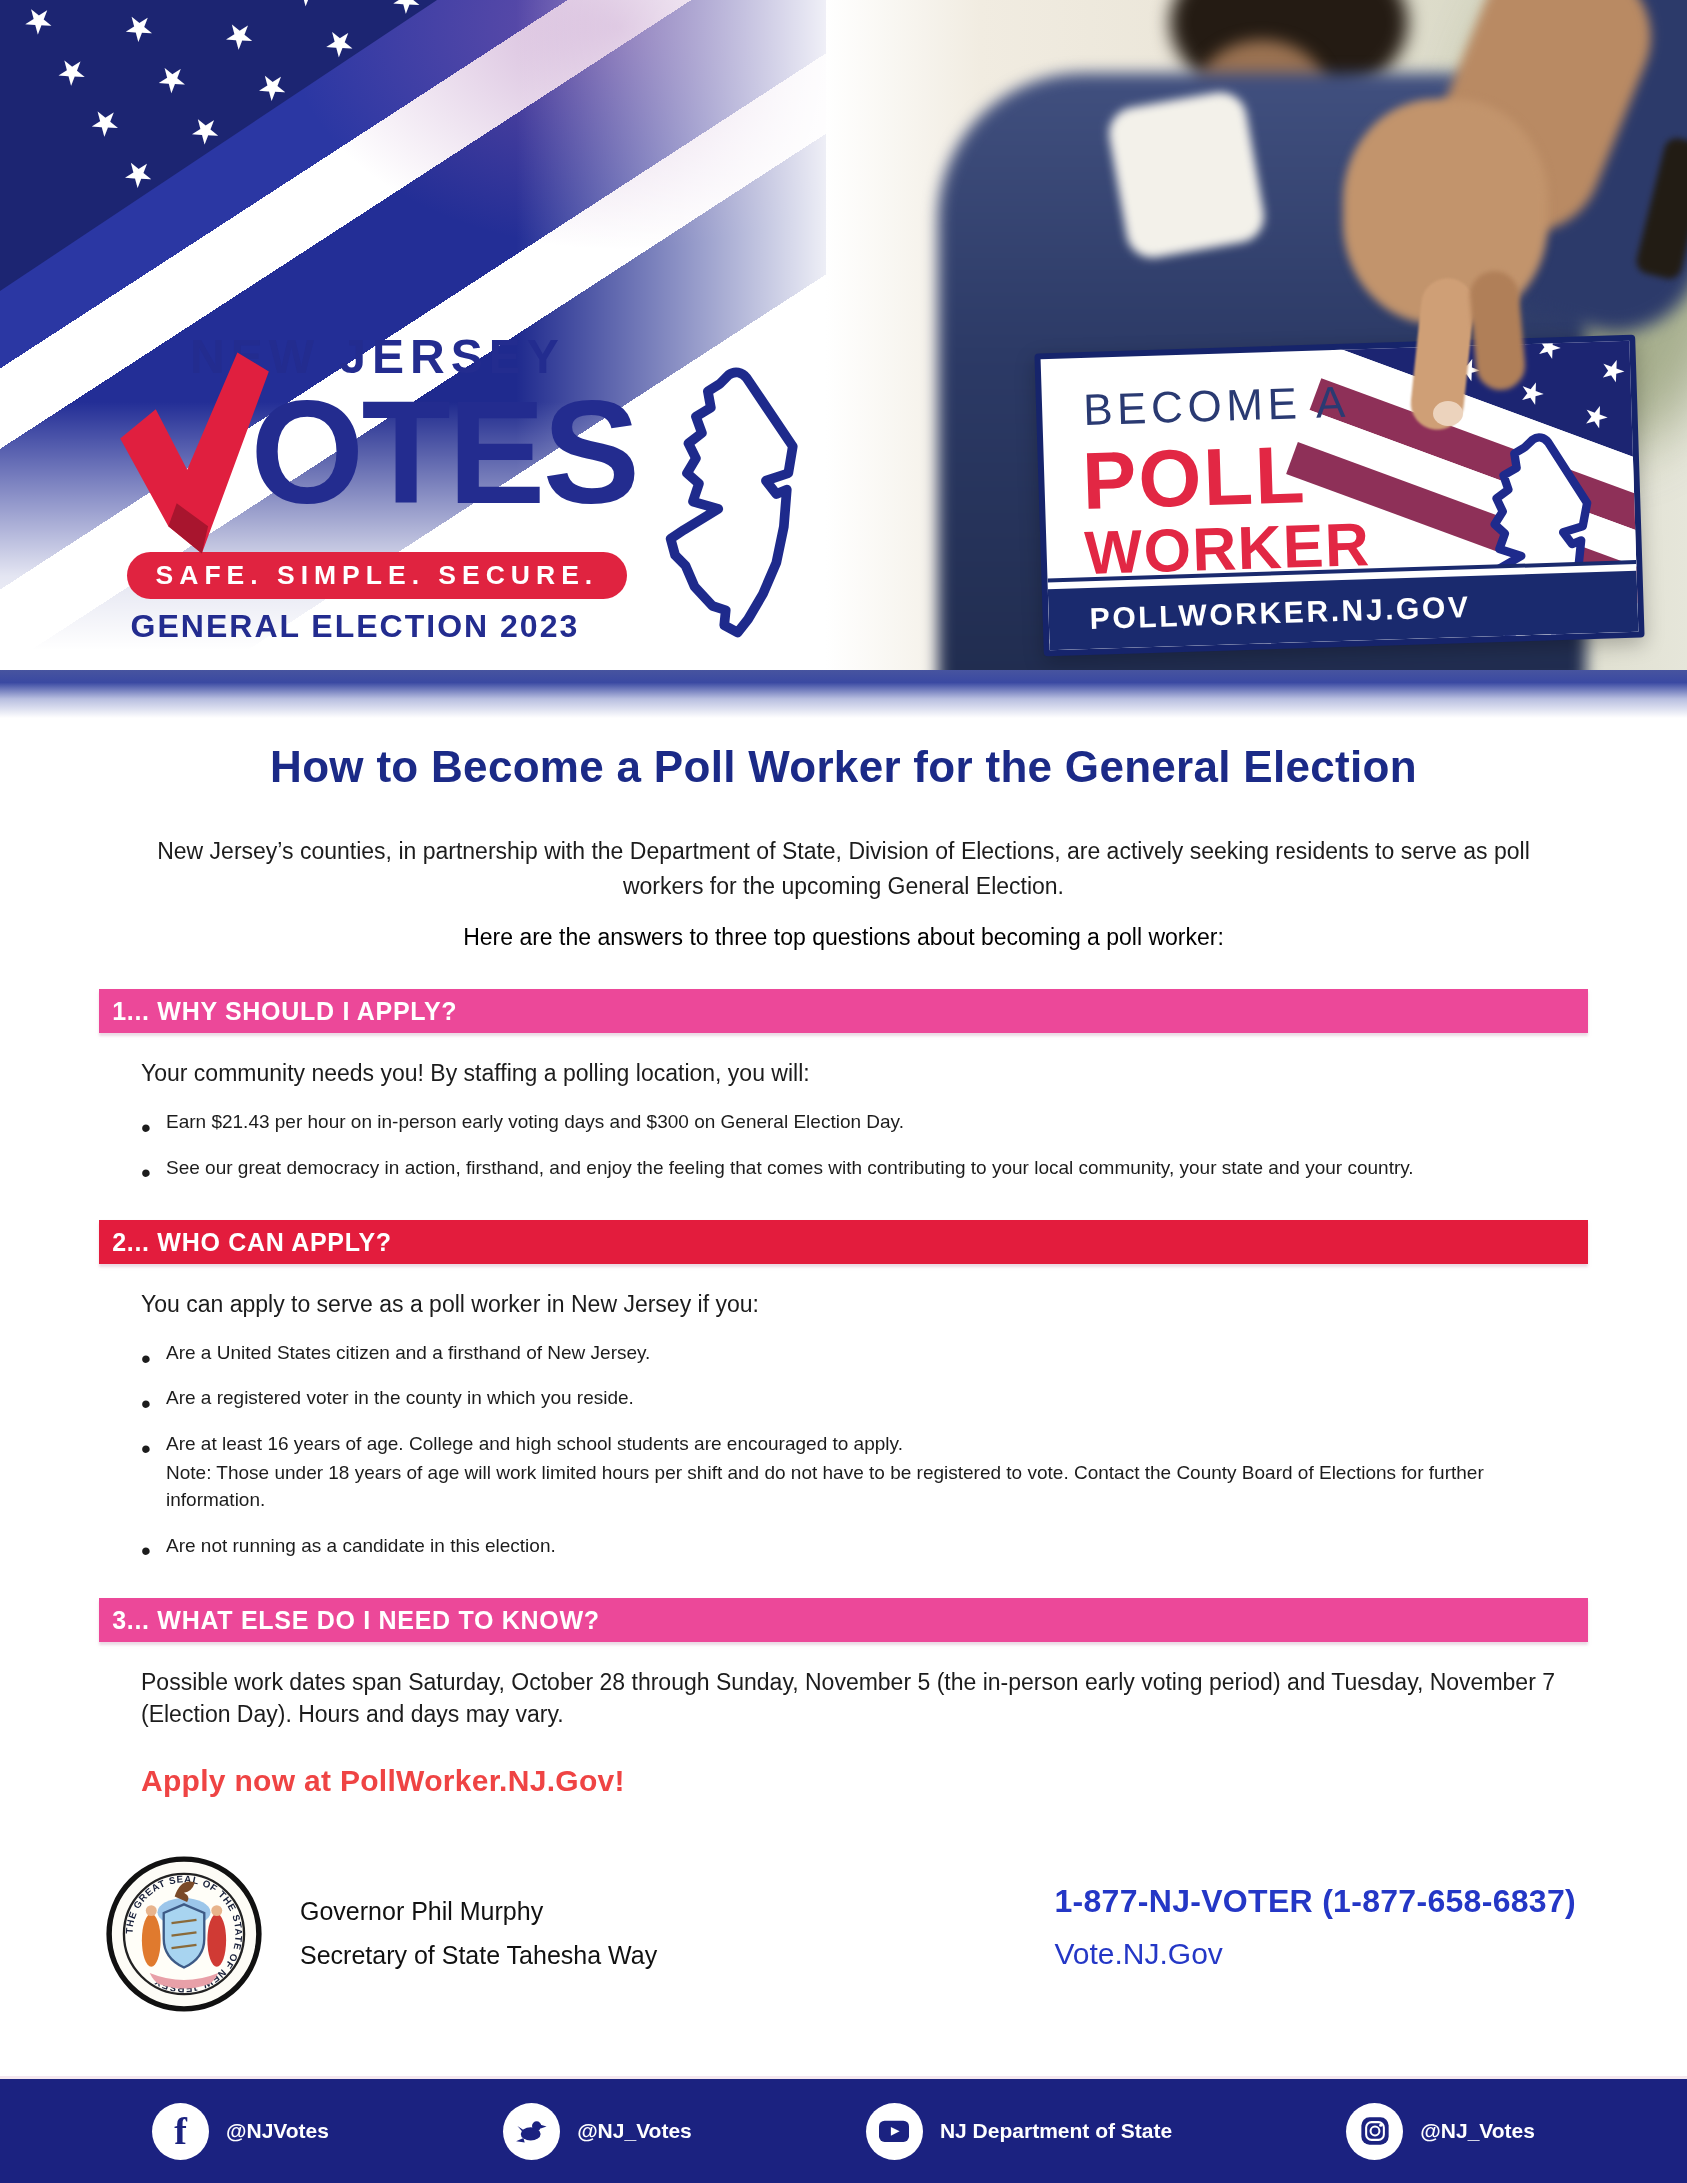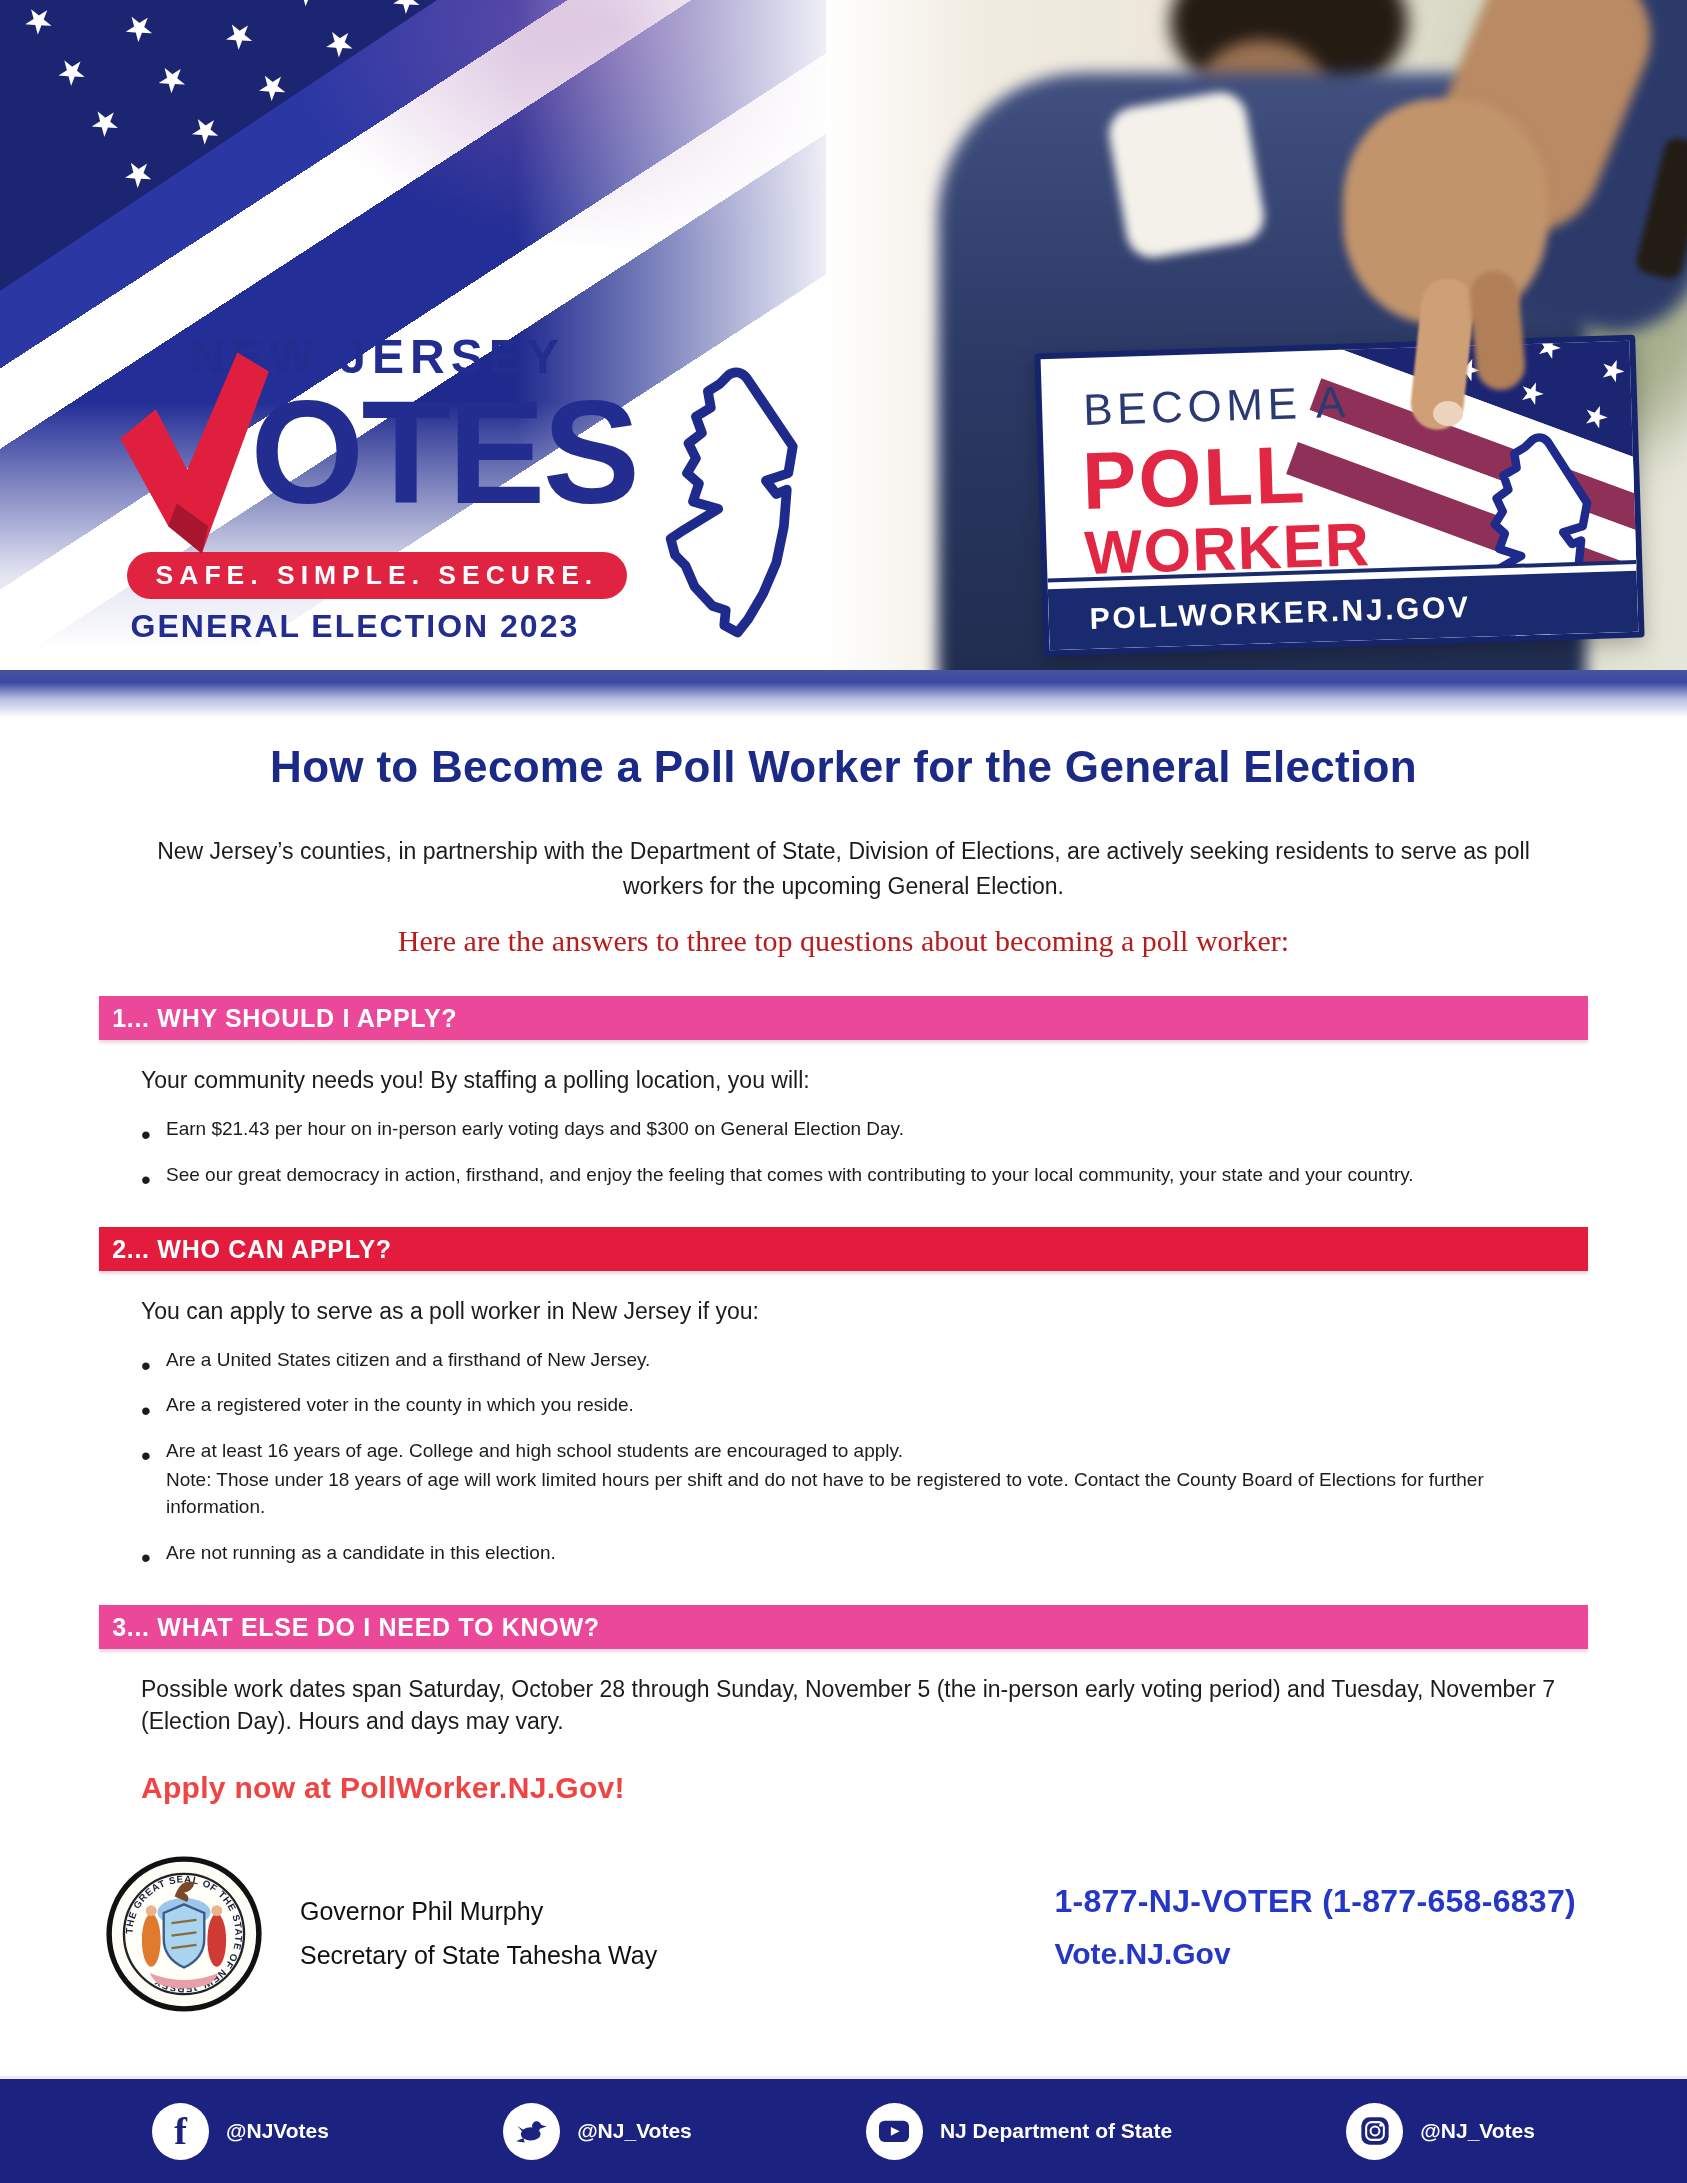--- a/index.html
+++ b/index.html
@@ -95,7 +95,7 @@
   .content{position:absolute;left:99px;top:722px;width:1489px;}
   .title{margin:20px 0 0 0;text-align:center;font-size:44px;font-weight:800;color:#1b2a87;letter-spacing:0.3px;}
   .intro{margin:42px auto 0;width:1409px;text-align:center;font-size:23px;line-height:1.5;color:#1c1c1c;}
-  .intro2{margin:21px auto 0;text-align:center;font-size:30px;color:#b91c1c;font-family:Liberation Serif, serif;}
+  .intro2{margin:21px auto 0;text-align:center;font-size:23px;color:#000000;}
   .banner{margin-top:38px;height:44px;line-height:44px;padding-left:13.2px;color:#ffffff;
         font-size:25px;font-weight:700;letter-spacing:0.7px;box-shadow:0 2.6px 2.6px rgba(216,186,204,.55);}
   .banner.blue{background:#ec4899;}

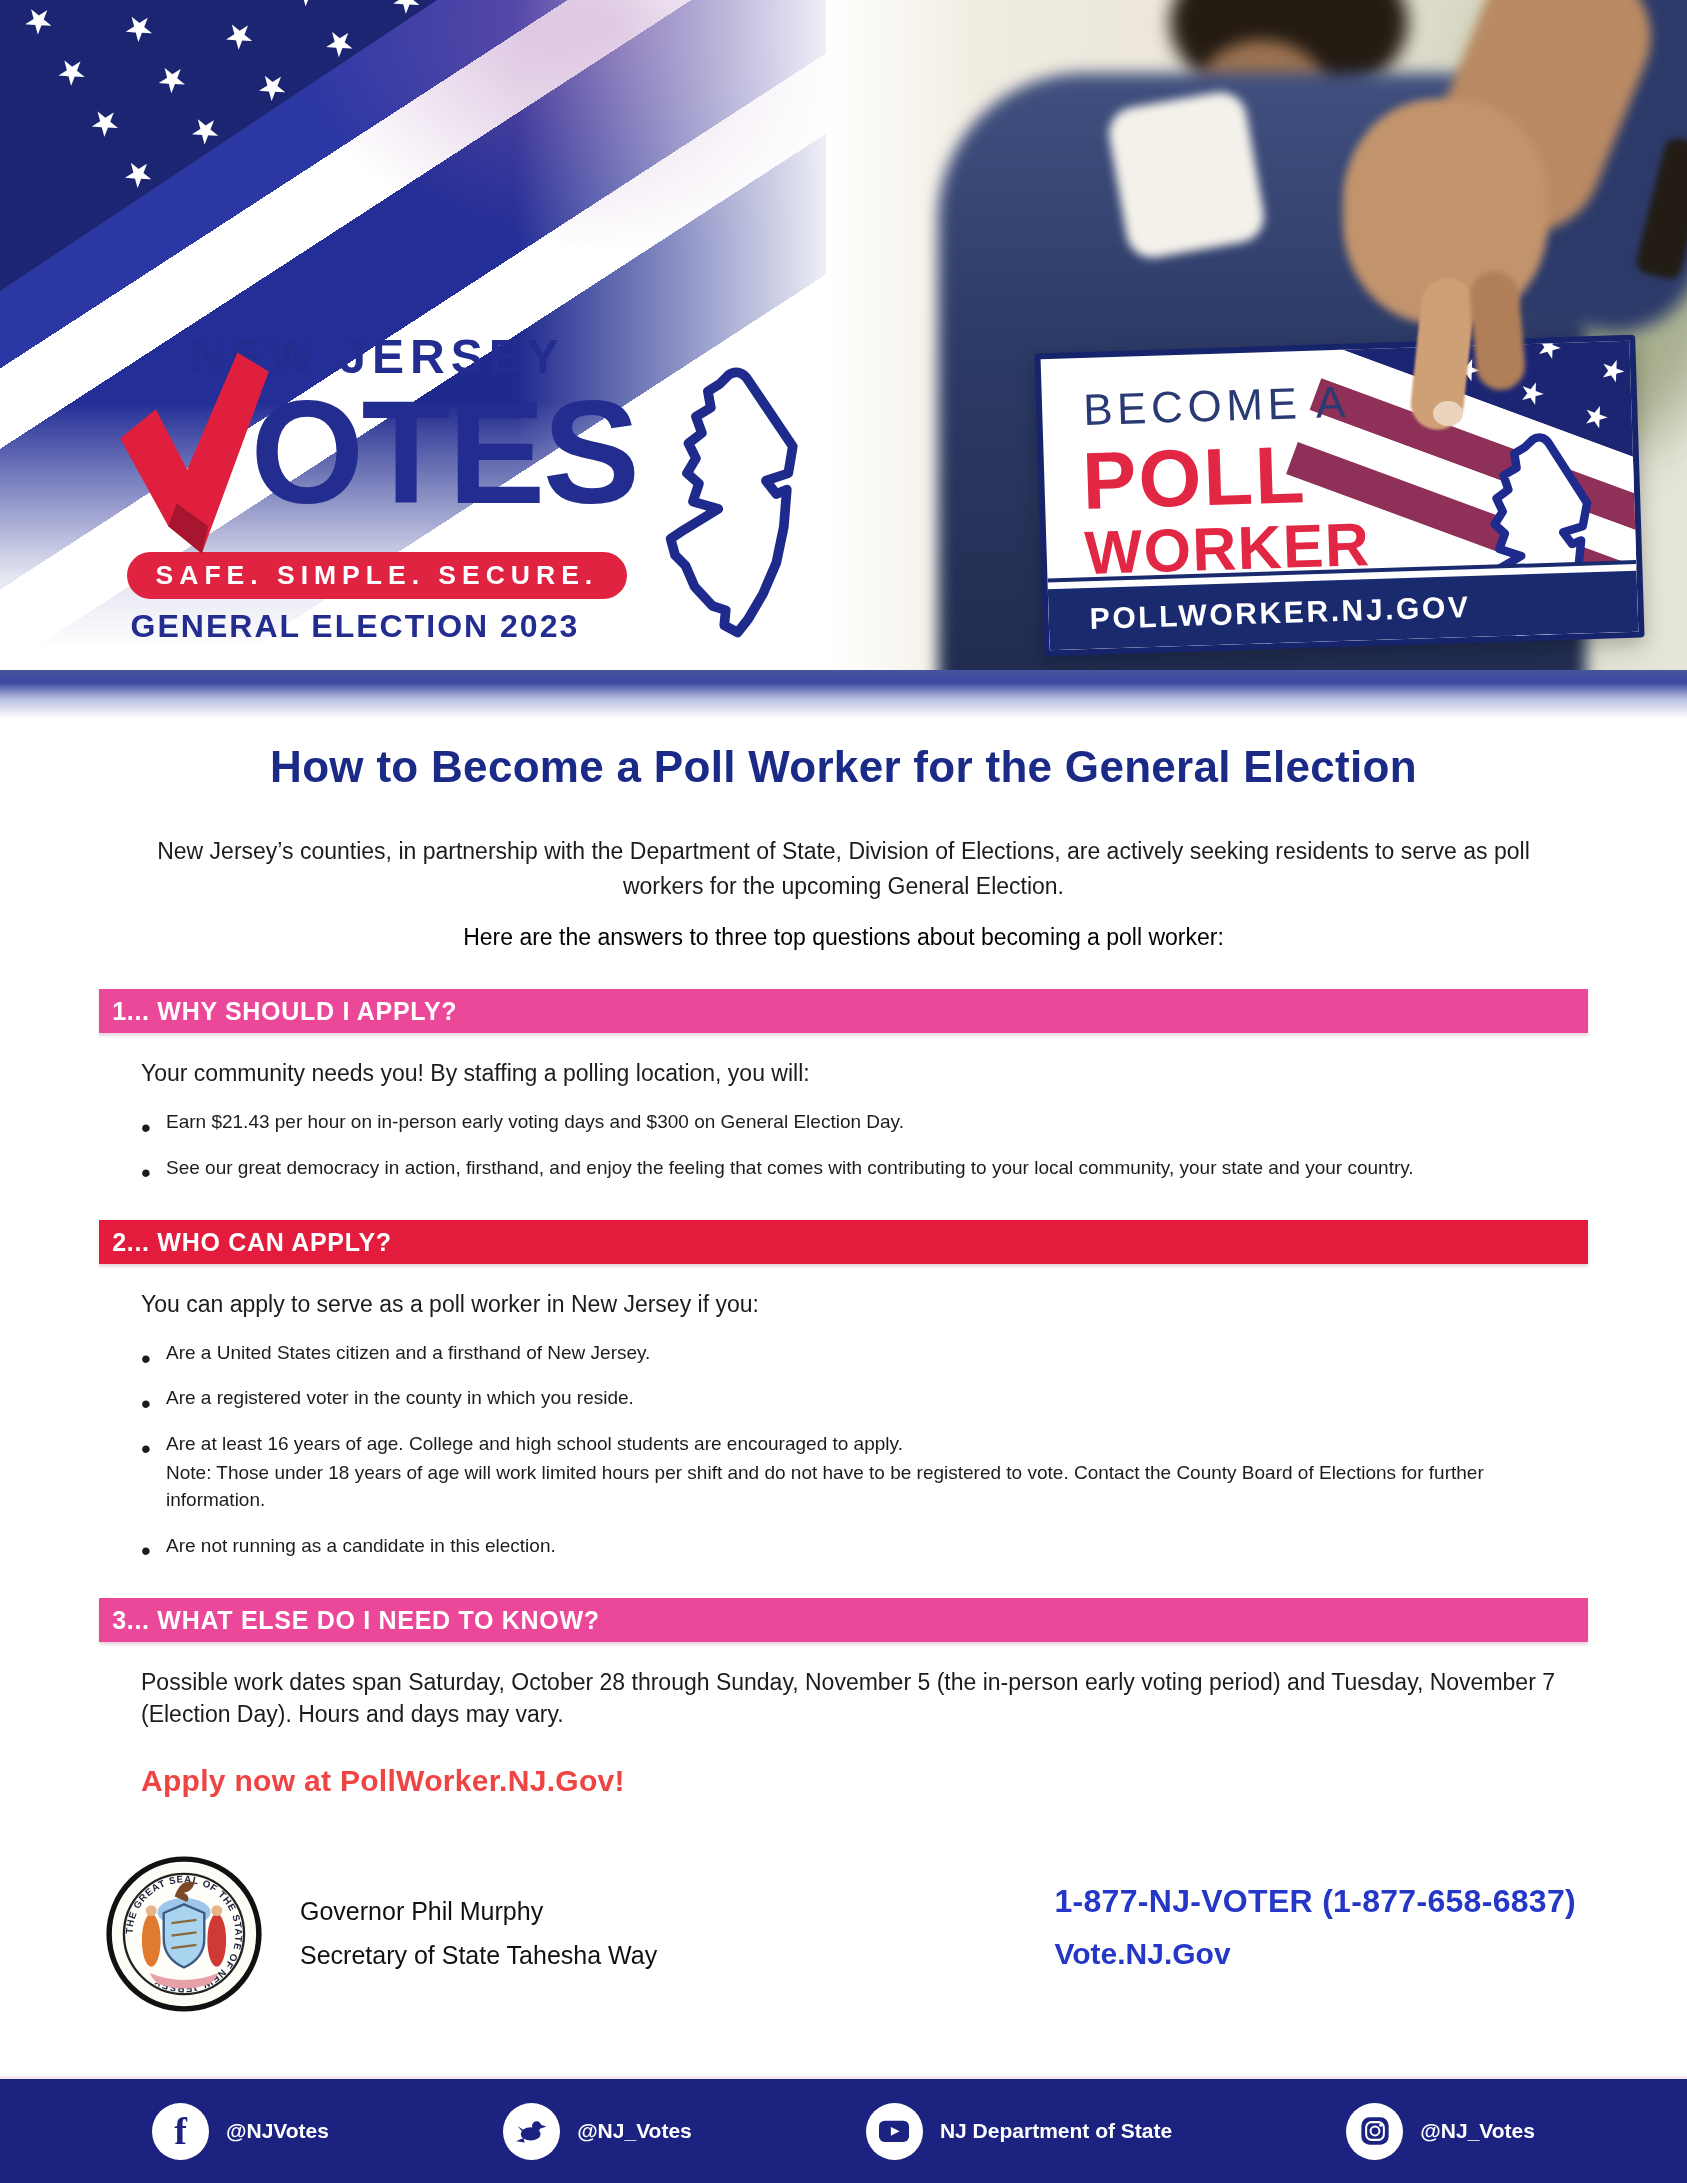--- a/index.html
+++ b/index.html
@@ -114,7 +114,7 @@
   .officials div{margin-bottom:14.6px;}
   .contact{margin-left:auto;padding-top:26.5px;padding-right:12px;}
   .phone{font-size:32px;font-weight:800;color:#2437c6;letter-spacing:0.3px;}
-  .site{margin-top:17px;font-size:30px;font-weight:700;color:#2437c6;}
+  .site{margin-top:17px;font-size:30px;font-weight:400;color:#2437c6;}
 
   
   .socialbar{position:absolute;left:0;top:2076px;width:1687px;height:107px;background:#1b2280;

